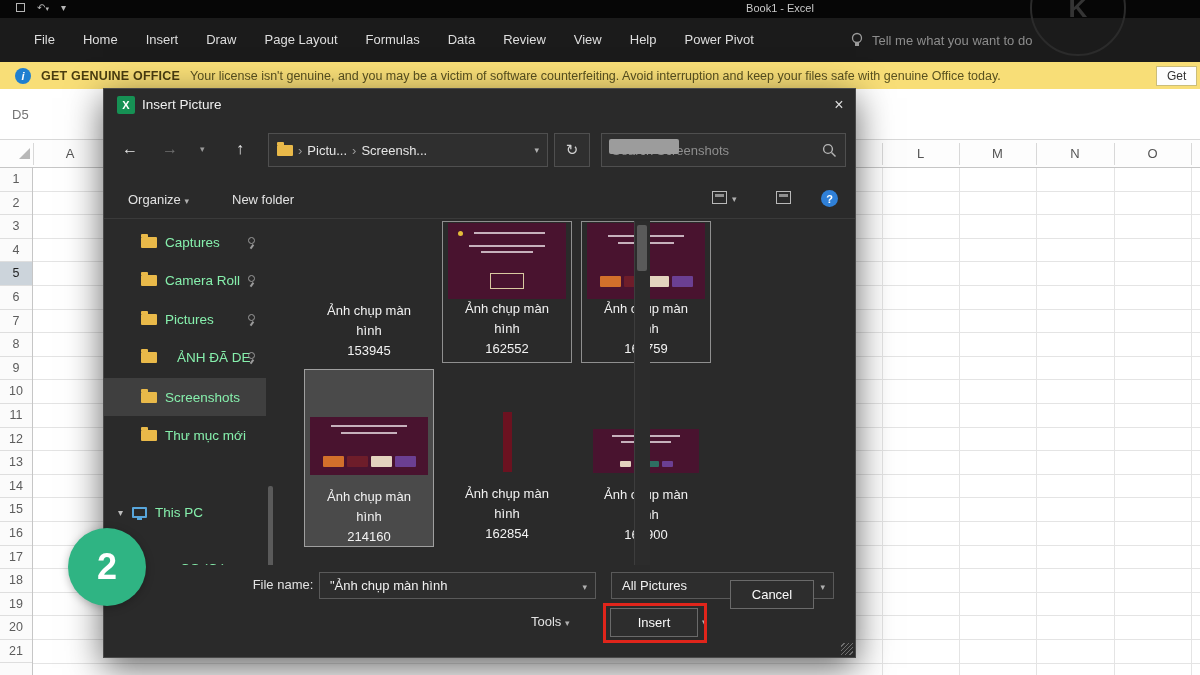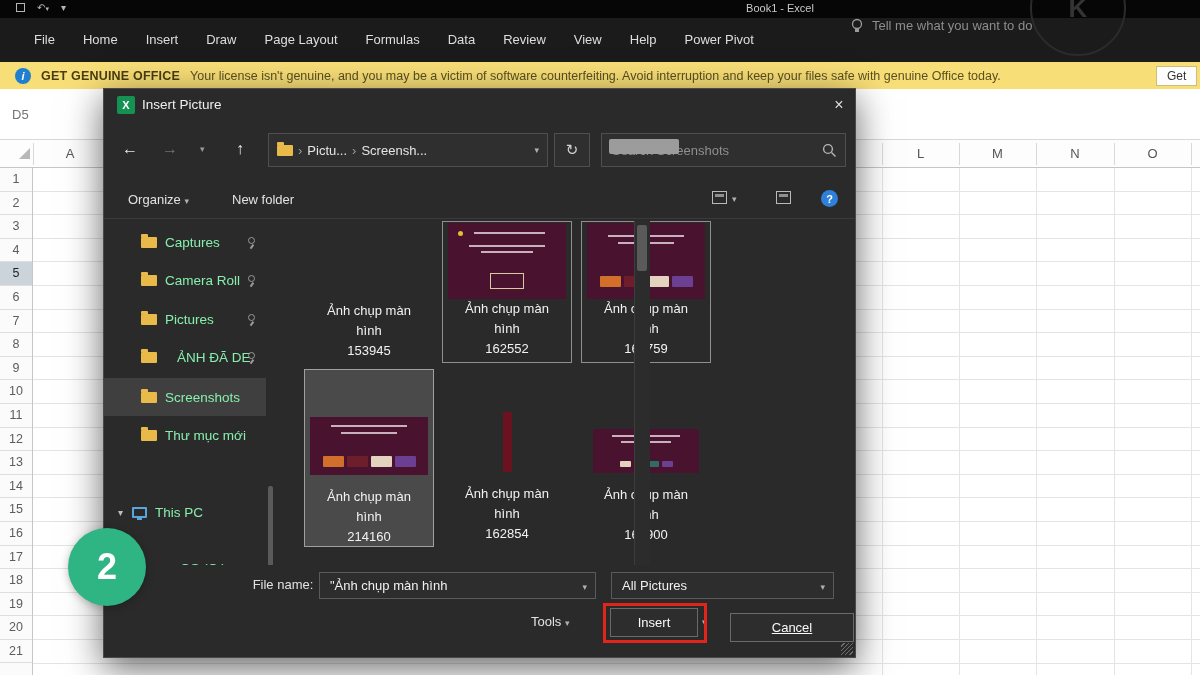--- a/index.html
+++ b/index.html
@@ -17,7 +17,7 @@
   #ribbon { left:0; top:18px; width:1200px; height:44px; background:#1b1b1b; }
   #ribbon-tabs { left:20px; top:0; height:44px; display:flex; align-items:center; }
   .rtab { color:#dedede; font-size:13px; padding:0 14px; line-height:44px; cursor:default; }
-  #tellme { left:850px; top:0; height:44px; display:flex; align-items:flex-start; gap:8px; color:#8d8d8d; font-size:13px; }
+  #tellme { left:850px; top:0; height:44px; display:flex; align-items:center; gap:8px; color:#8d8d8d; font-size:13px; }
 
   
   #warnbar { left:0; top:62px; width:1200px; height:27px; background:#F8DE77; display:flex; align-items:center; }

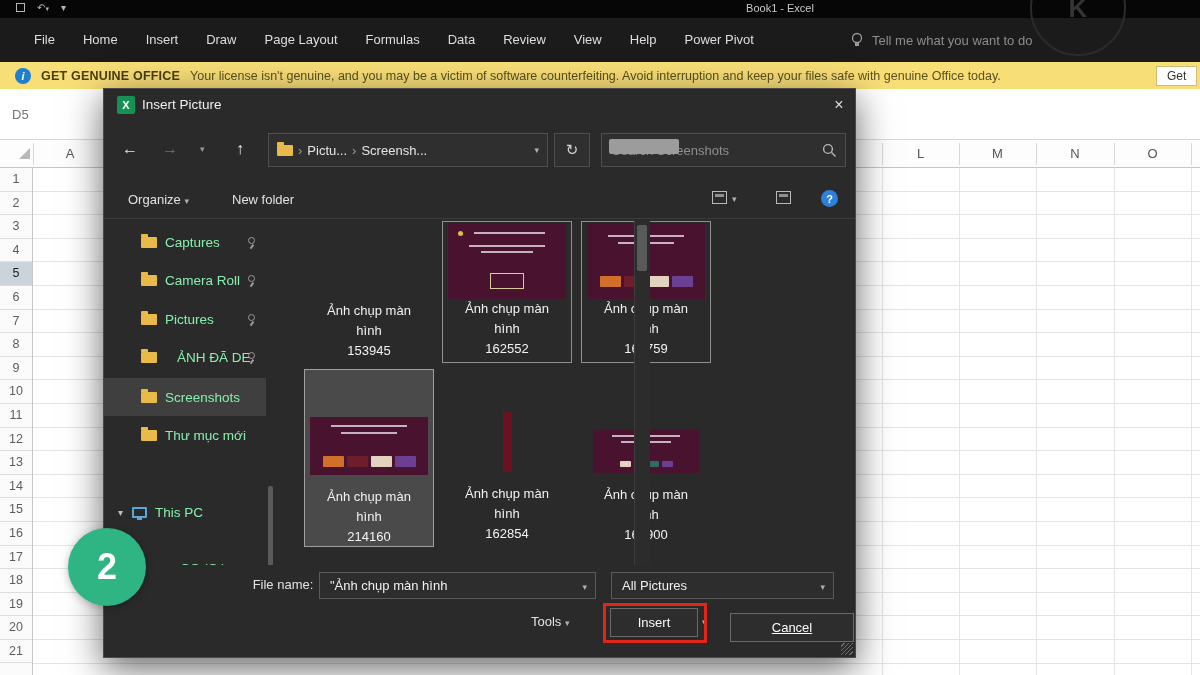--- a/index.html
+++ b/index.html
@@ -403,7 +403,7 @@
     </span>
     <div class="dlg-btn" style="left:506px; top:519px; width:88px;">Insert</div>
     <span class="chev" style="position:absolute; left:598px; top:528px;">▾</span>
-    <div class="dlg-btn" style="left:626px; top:524px; width:124px;text-decoration:underline;">Cancel</div>
+    <div class="dlg-btn" style="left:626px; top:491px; width:84px;">Cancel</div>
 
     <div id="red-rect"></div>
     <div id="grip"></div>

